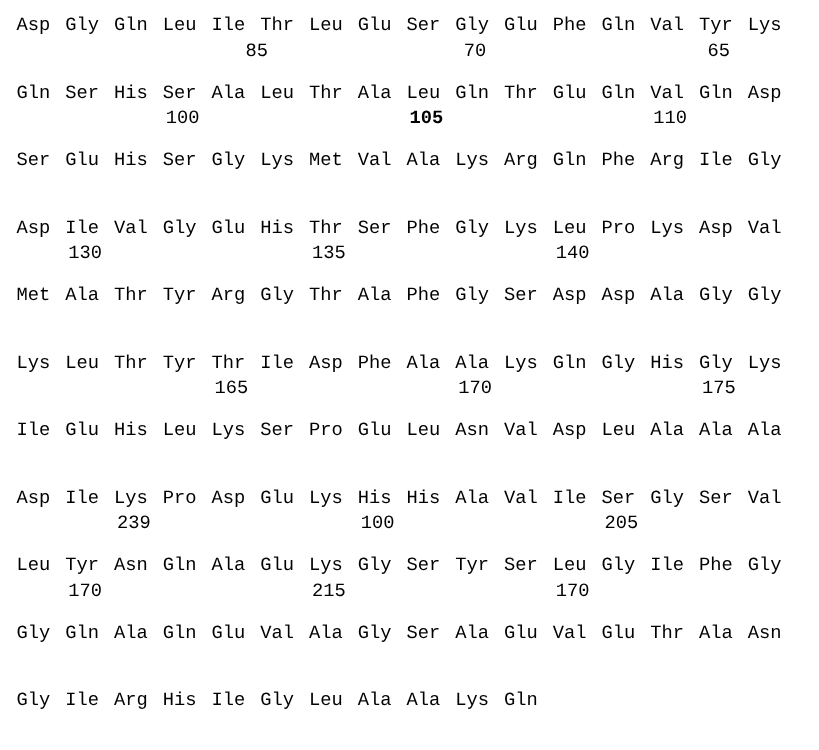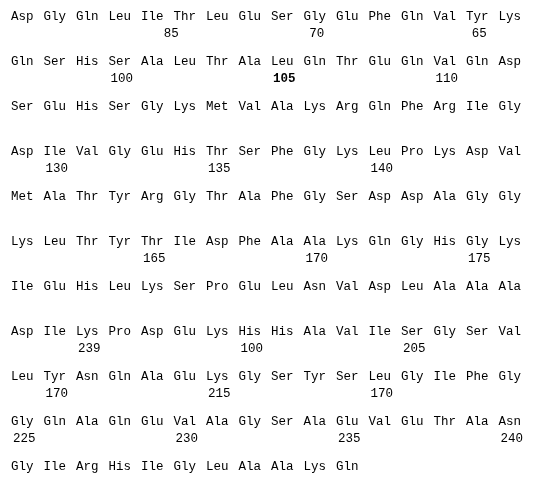--- a/index.html
+++ b/index.html
@@ -290,12 +290,6 @@
         <span class="residue" style="left: 455px;">Ala</span>
         <span class="residue" style="left: 487.5px;">Asn</span>
       </div>
-      <div class="number-row">
-        <span class="seqnum" style="left: -3px;">225</span>
-        <span class="seqnum" style="left: 159.5px;">230</span>
-        <span class="seqnum" style="left: 322px;">235</span>
-        <span class="seqnum" style="left: 484.5px;">240</span>
-      </div>
     </div>
     <div class="seq-block">
       <div class="residue-row">

